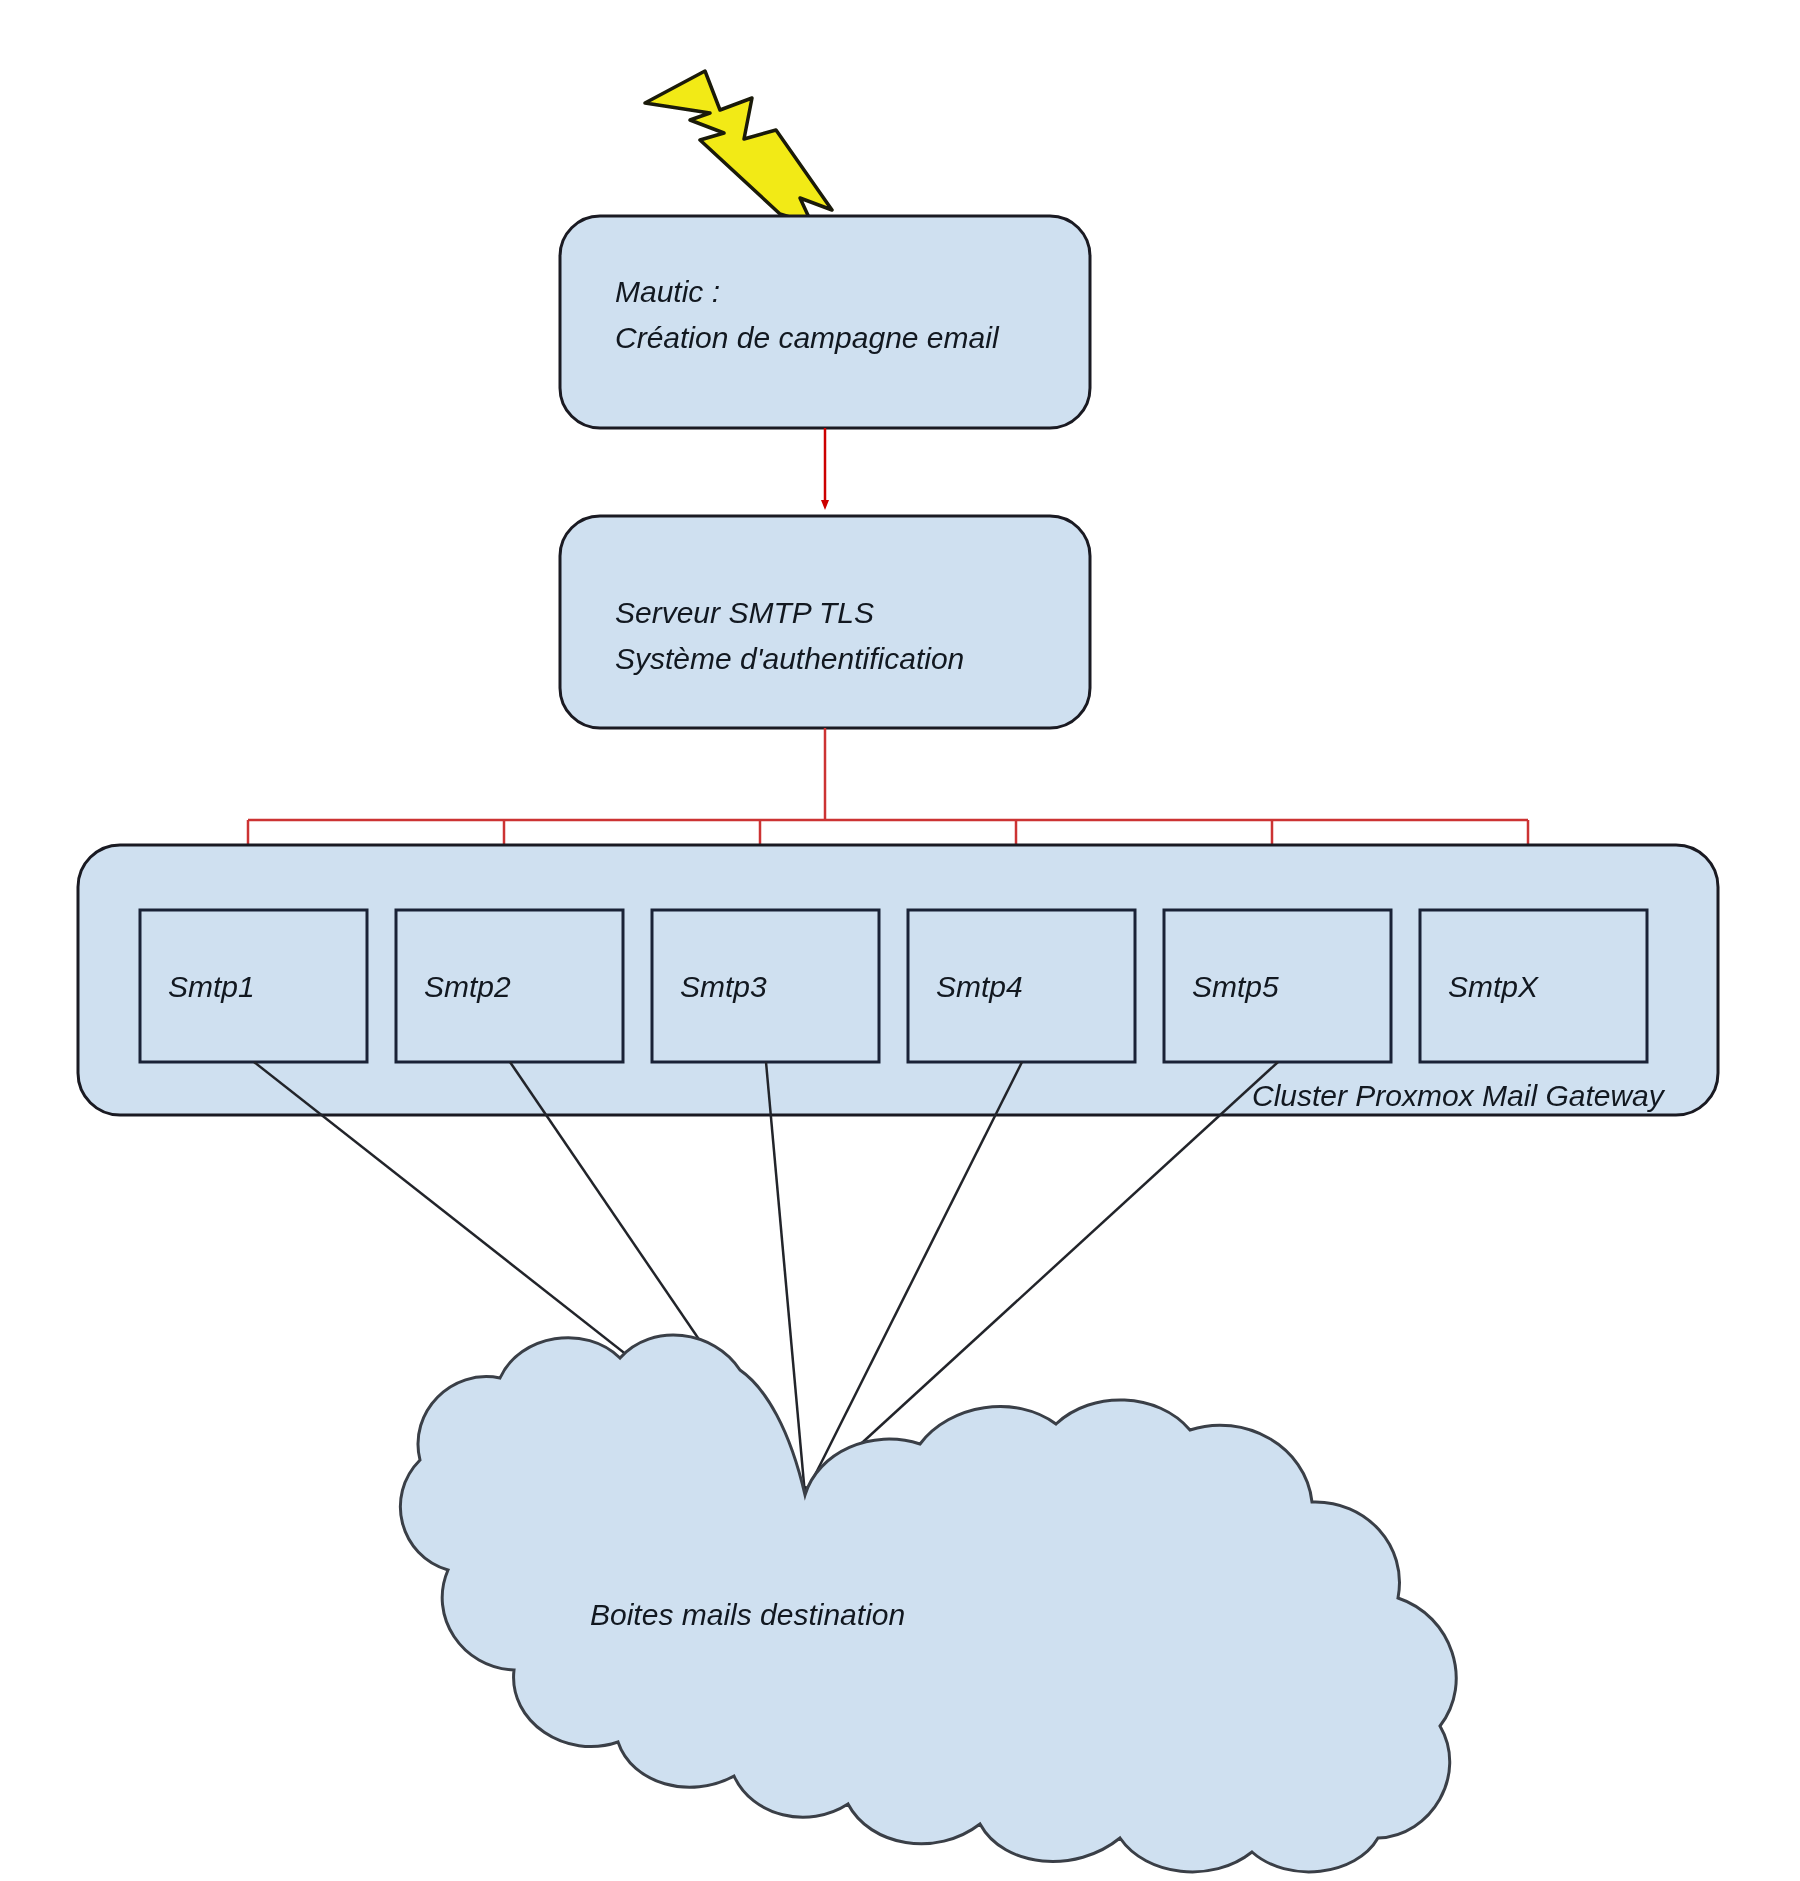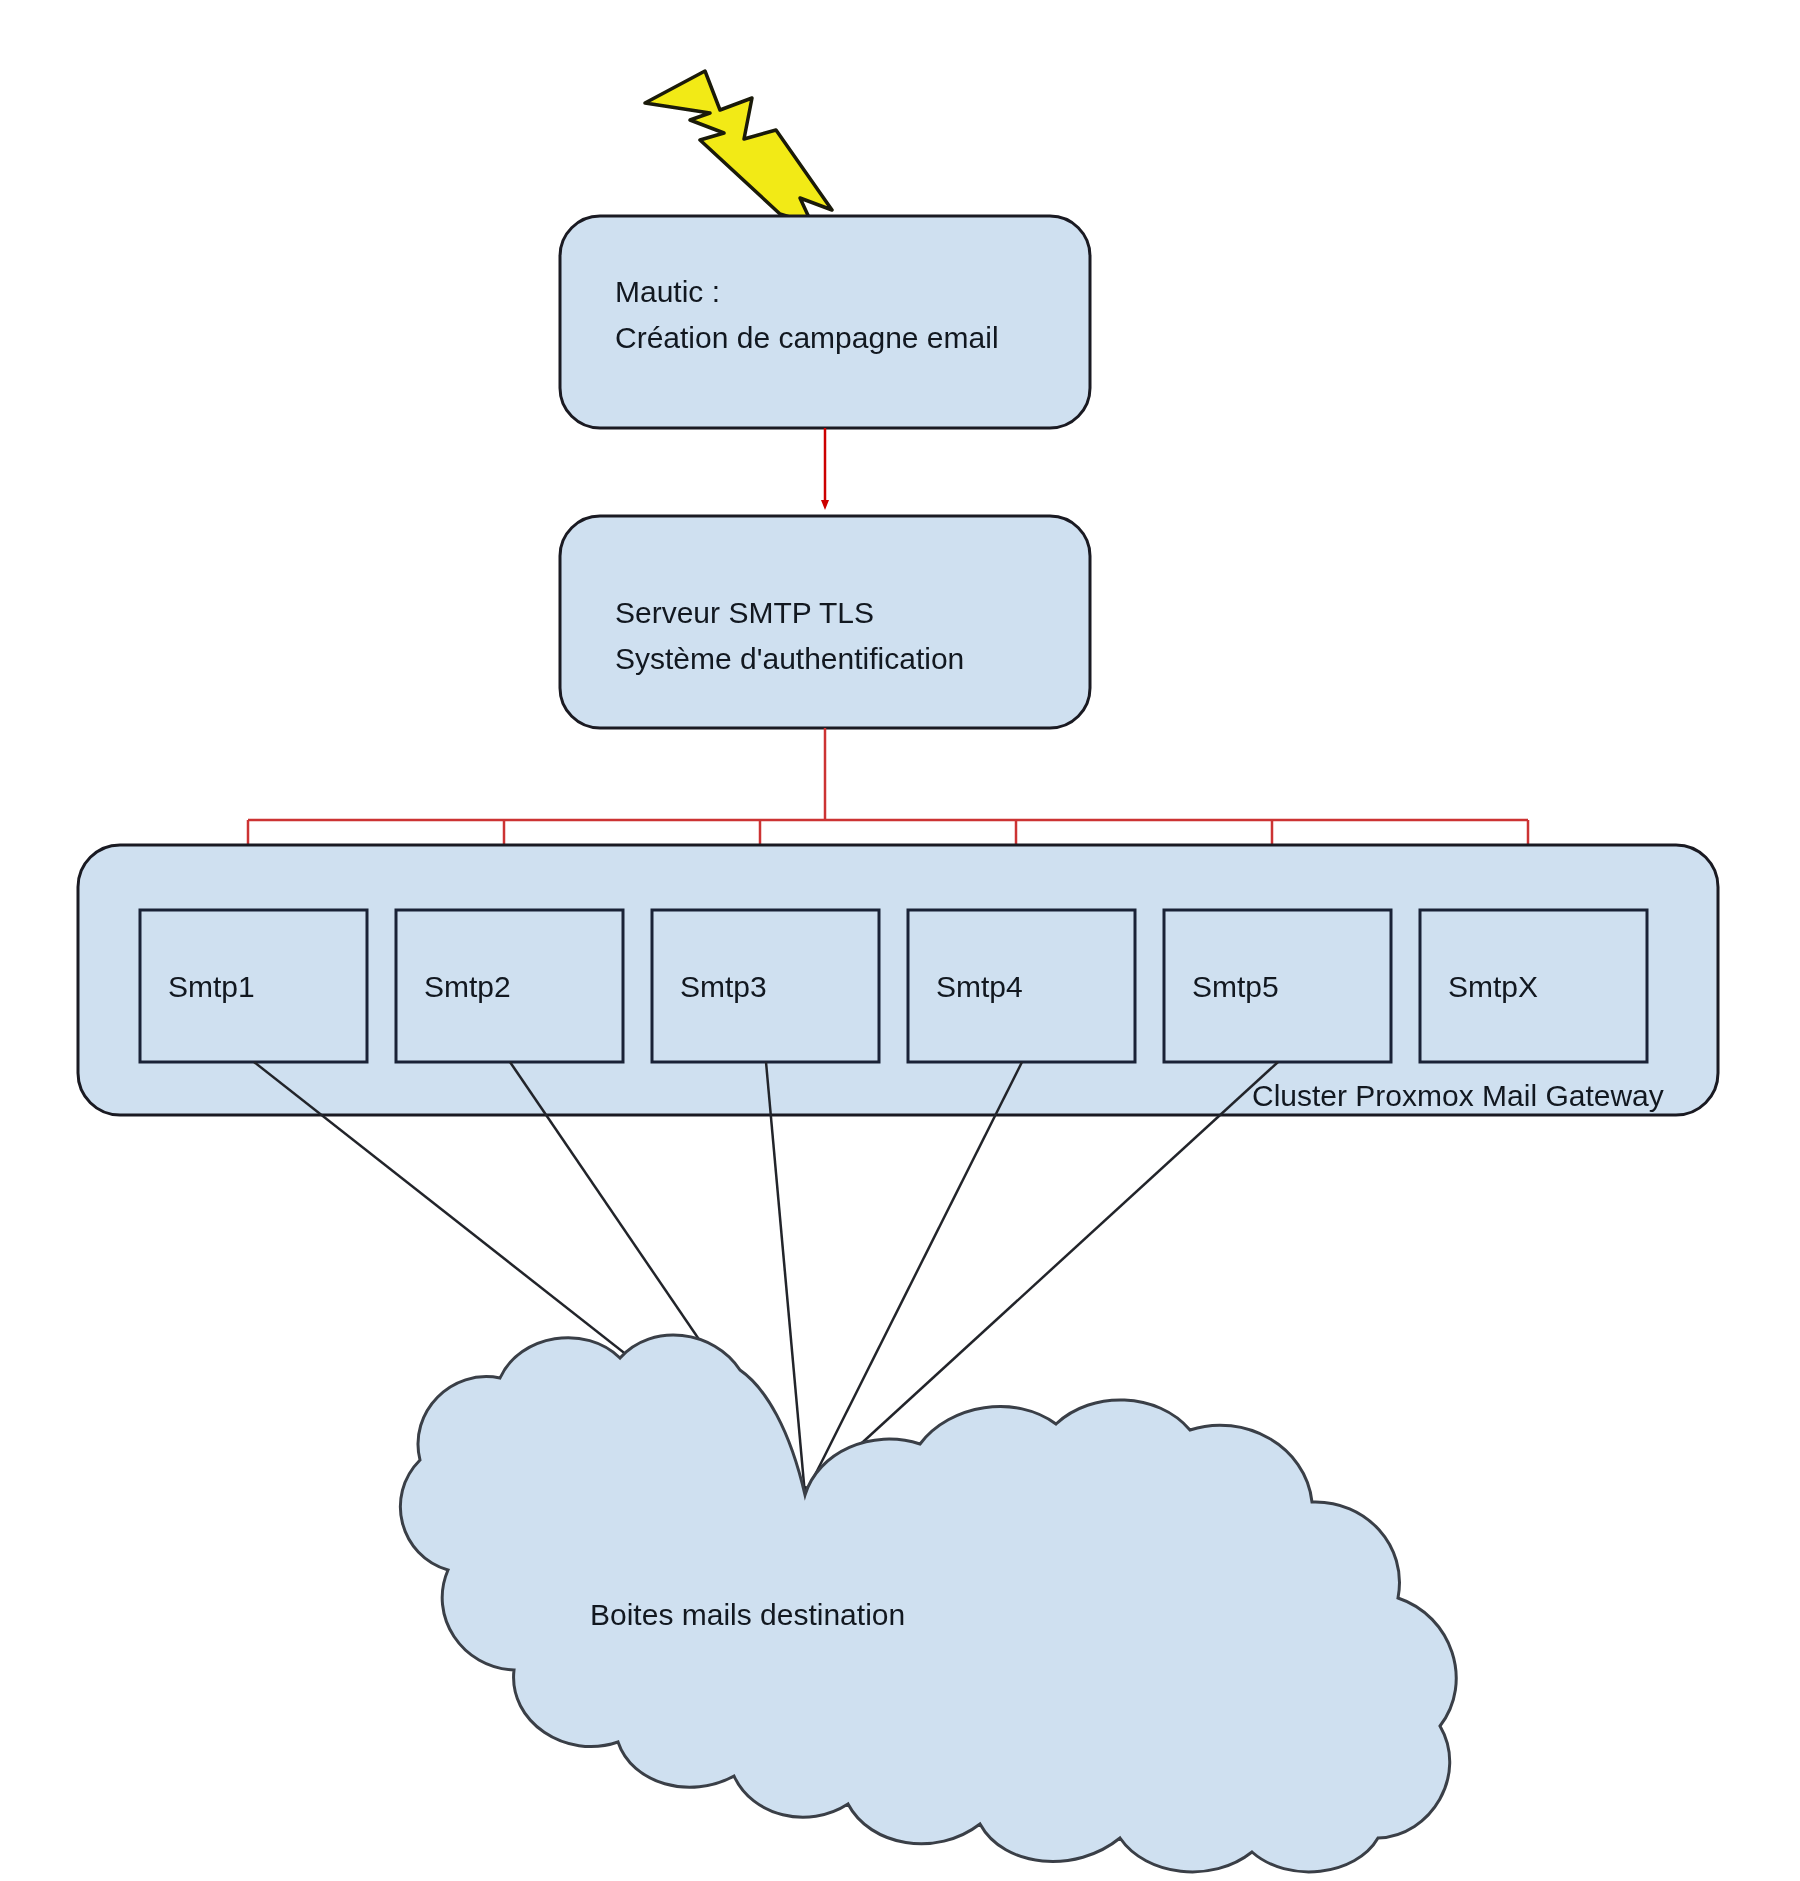--- a/index.html
+++ b/index.html
@@ -16,6 +16,7 @@
     height: 1881px;
     background: #ffffff;
     overflow: hidden;
+    font-style: italic;
   }
   #diagram-svg {
     position: absolute;

